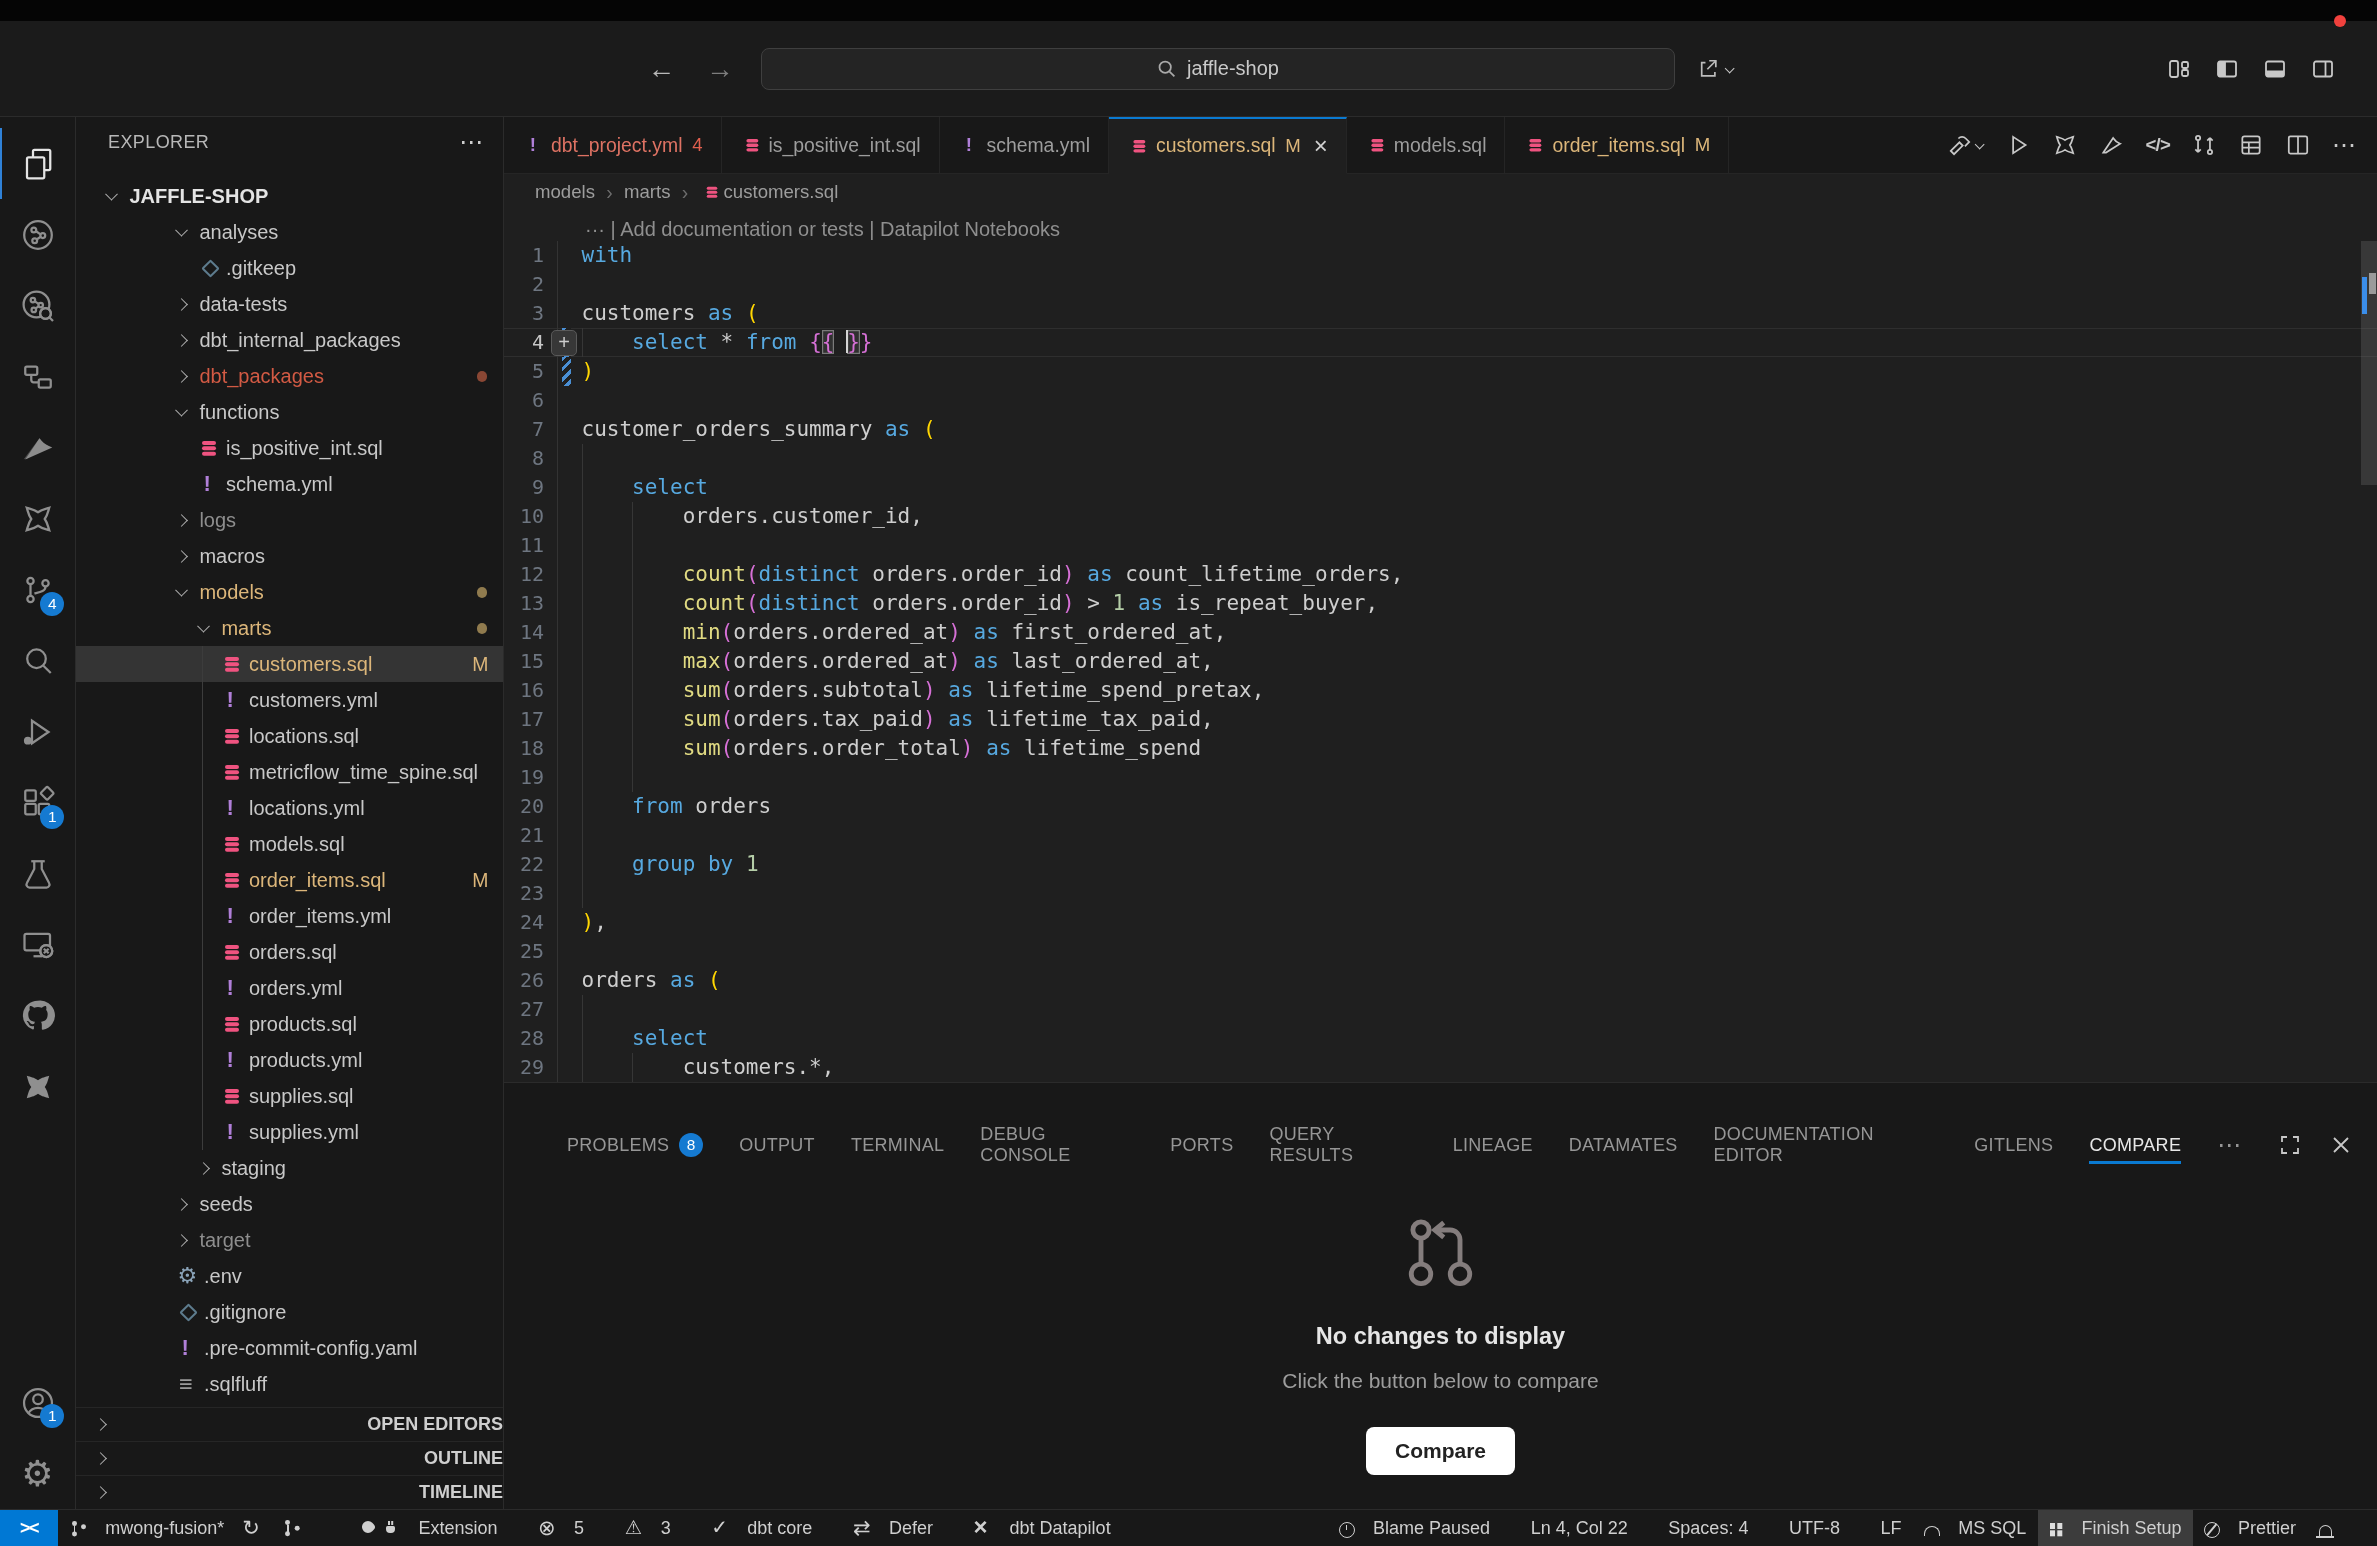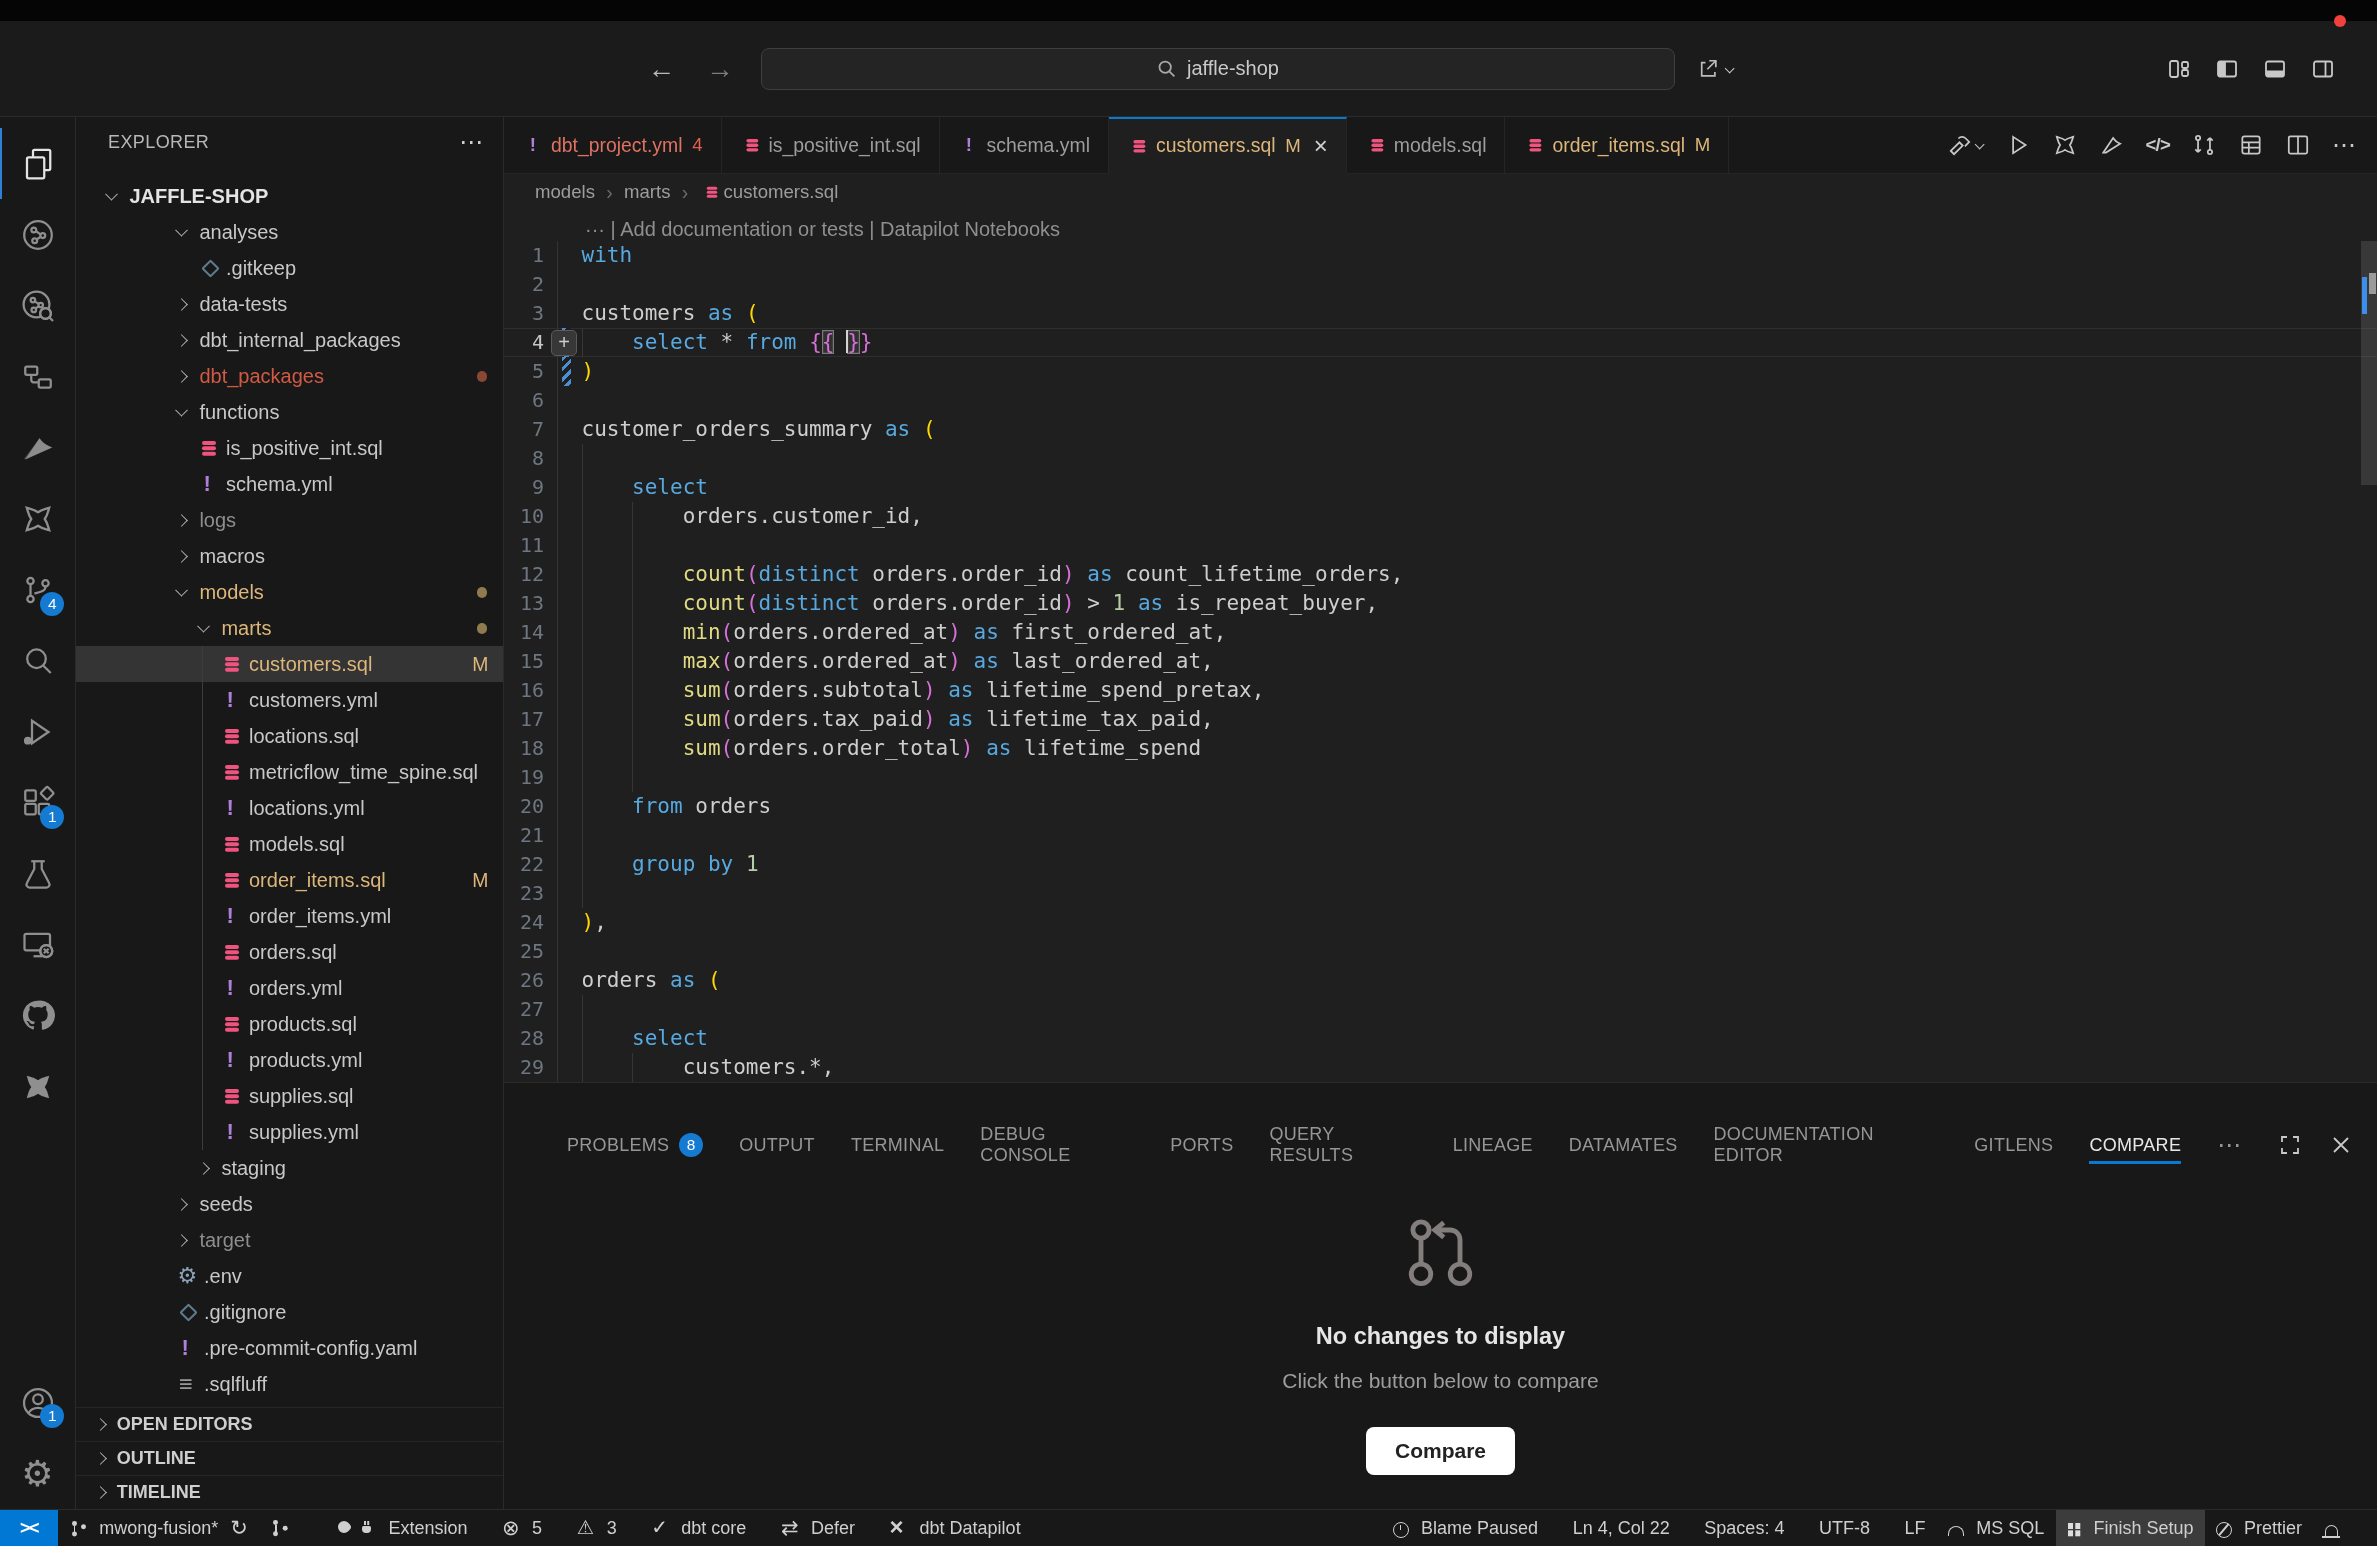--- a/index.html
+++ b/index.html
@@ -65,7 +65,7 @@
   .dotbadge.red { background:#8a4734; }
   .dotbadge.olive { background:#907b4e; }
   .sb-sections { flex:none; }
-  .sbsec { height:34px; border-top:0.8px solid #262626; display:flex; align-items:center; padding-left:18px; font-weight:700; font-size:18px; color:#cfcfcf; }
+  .sbsec { height:34px; border-top:0.8px solid #262626; display:flex; align-items:center; padding-left:18px; font-weight:700; font-size:18px; color:#cfcfcf;justify-content:space-between; }
   .sbsec .chev { margin-right:11.3px; }
 
   

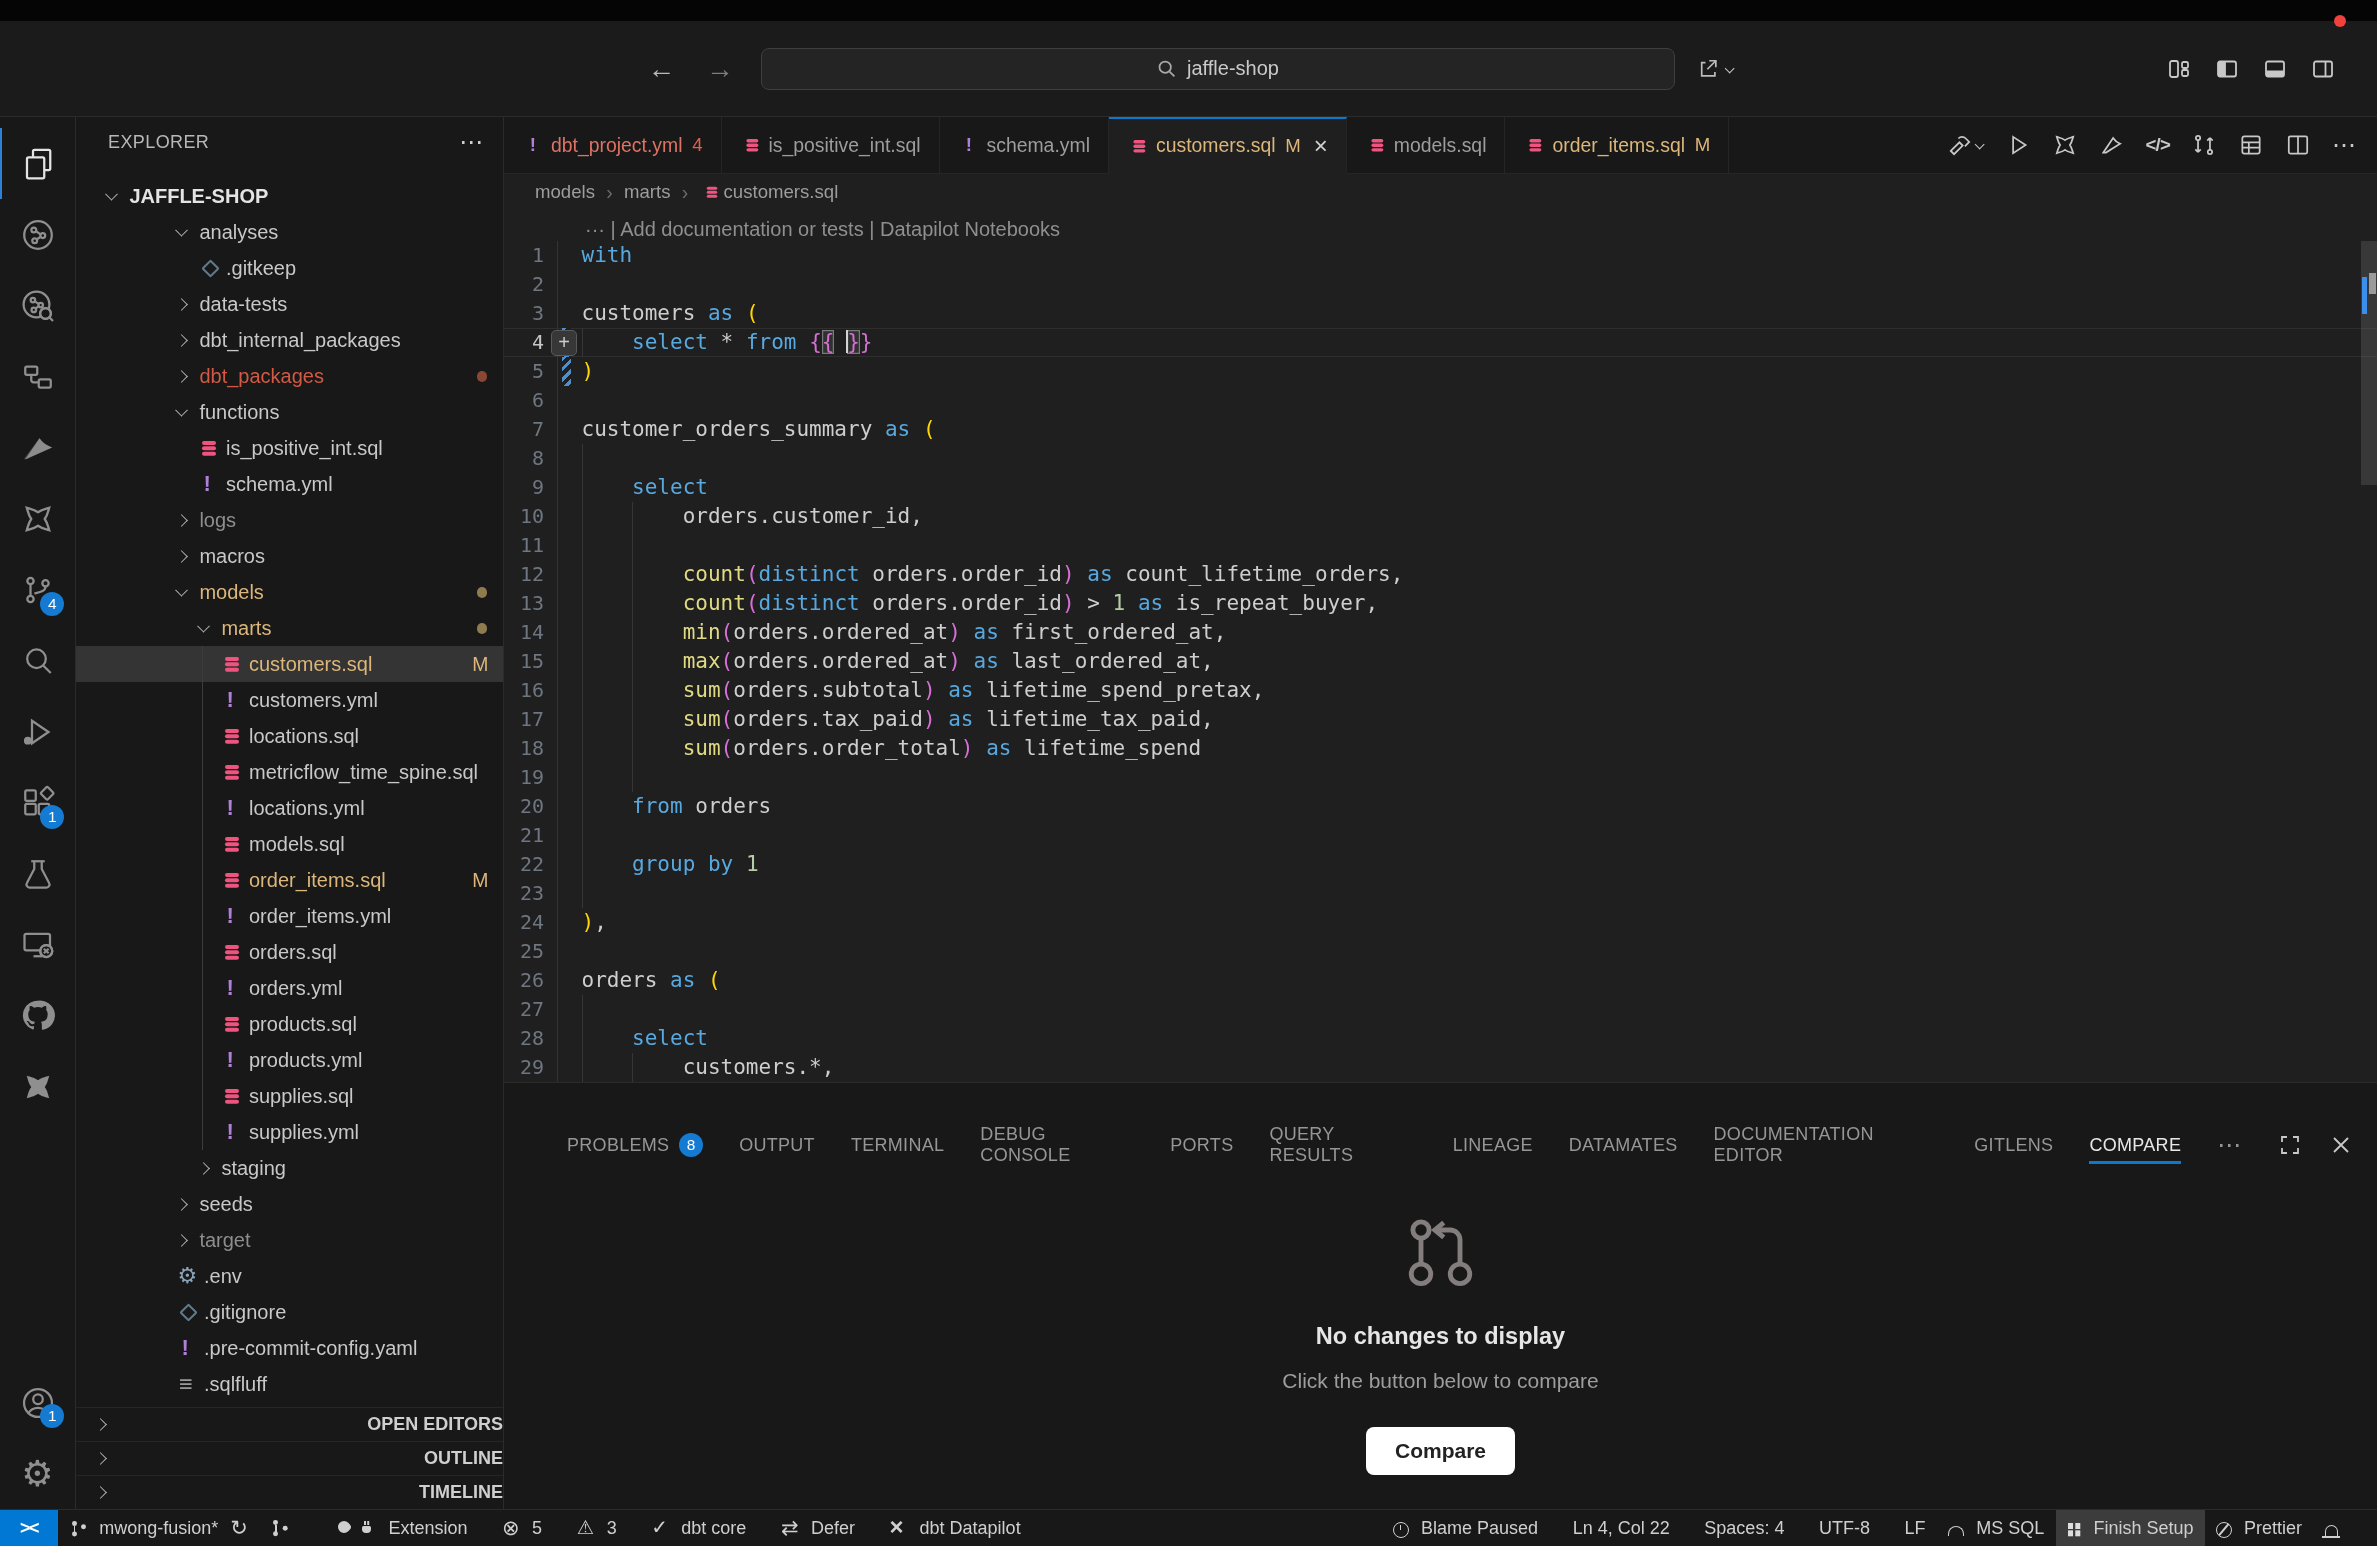--- a/index.html
+++ b/index.html
@@ -132,7 +132,7 @@
   .remote { width:58px; background:#0078d4; color:#fff; display:flex; align-items:center; justify-content:center; font-size:18px; font-weight:700; letter-spacing:-1.6px; }
   .sgroup { display:flex; align-items:stretch; }
   .sgroup.right { margin-left:auto; padding-right:16px; }
-  .sitem { display:flex; align-items:center; gap:12px; padding:0 11.3px; white-space:nowrap; }
+  .sitem { display:flex; align-items:center; gap:18px; padding:0 11.3px; white-space:nowrap; }
   .sitem.hl { background:#3c3c3c; }
   .si { display:inline-block; position:relative; width:18px; height:19.4px; flex:none; }
   .si.branch::before { content:""; position:absolute; left:2.4px; top:2.4px; width:4.9px; height:4.9px; border-radius:50%; background:#cfcfcf;

